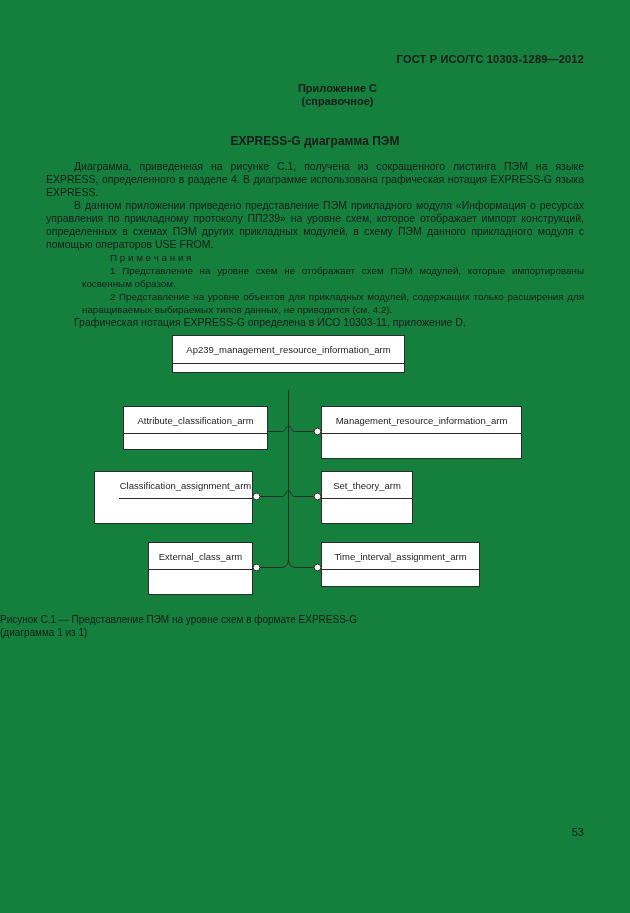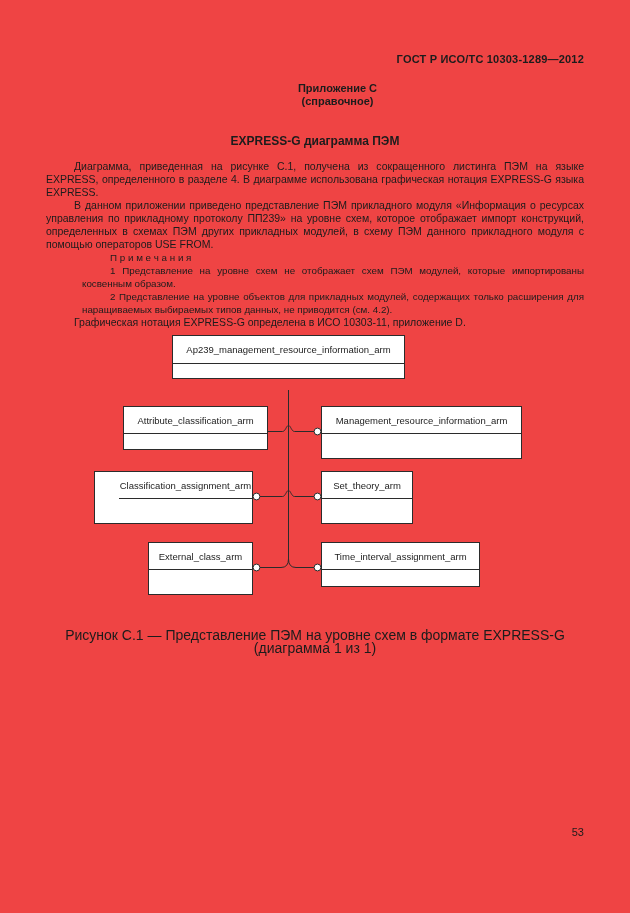--- a/index.html
+++ b/index.html
@@ -5,7 +5,7 @@
   html,body { margin:0; padding:0; background:#e8e8e8; }
   .page {
     position:relative; width:630px; height:913px; margin:0 auto;
-    background:#ef4444; overflow:hidden;
+    background:#15803d; overflow:hidden;
     font-family:"Liberation Sans", sans-serif; color:#1c1c1c;
   }
   .header-row {

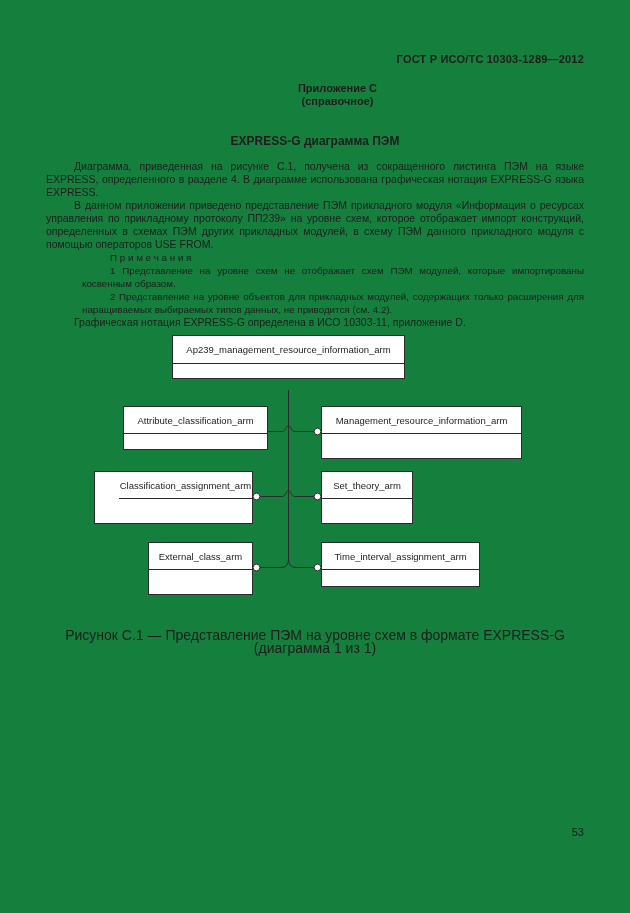--- a/index.html
+++ b/index.html
@@ -39,7 +39,7 @@
     display:flex; align-items:center; justify-content:center;
     font-size:9.5px; white-space:nowrap;
   }
-  .b1 { left:172px; top:335px; width:233px; height:44px; }
+  .b1 { left:172px; top:335px; width:233px; height:38px; }
   .b1 .ebox-title { height:27px; }
   .b2 { left:123px; top:406px; width:145px; height:44px; }
   .b3 { left:321px; top:406px; width:201px; height:53px; }

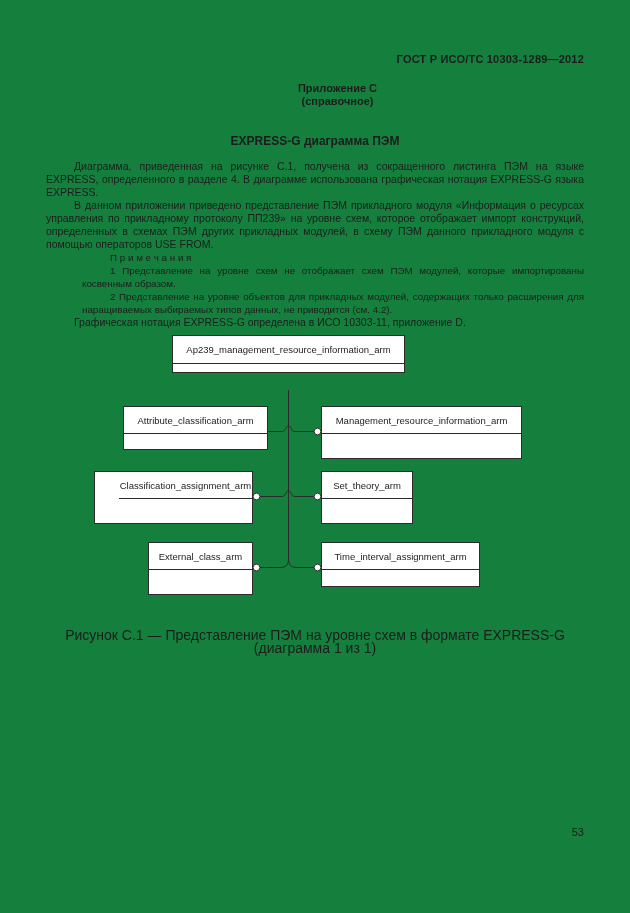--- a/index.html
+++ b/index.html
@@ -49,7 +49,7 @@
   .b7 { left:321px; top:542px; width:159px; height:45px; }
   .figure-caption {
     position:absolute; top:613px; left:0; right:0;
-    text-align:center; font-size:14px; line-height:13px;margin-top:16px;
+    font-size:10px; line-height:13px;
   }
   .page-num {
     position:absolute; top:826px; right:46px; font-size:11px;

